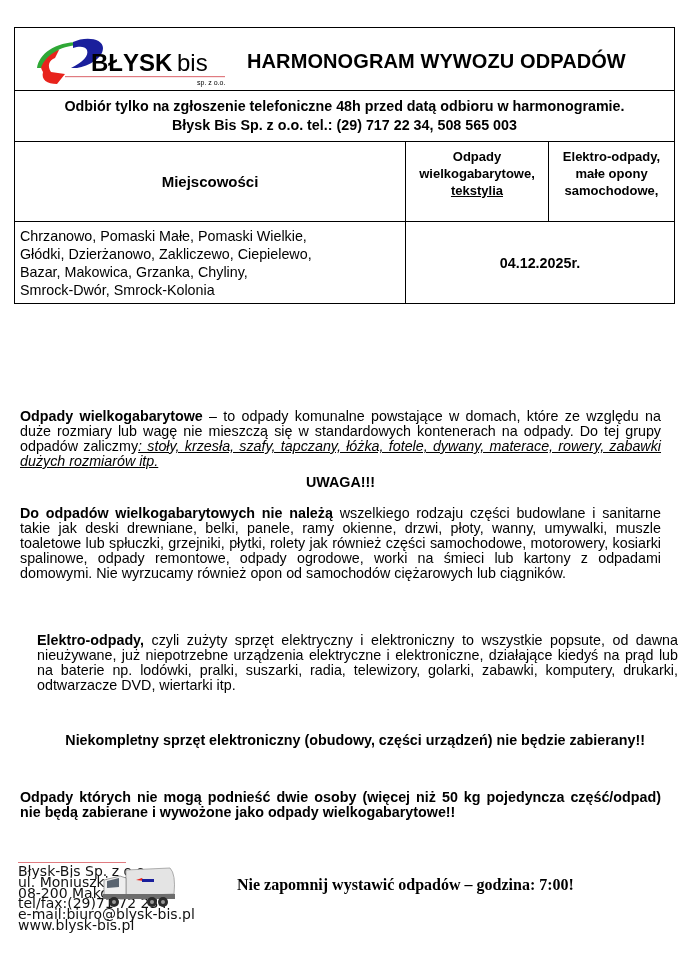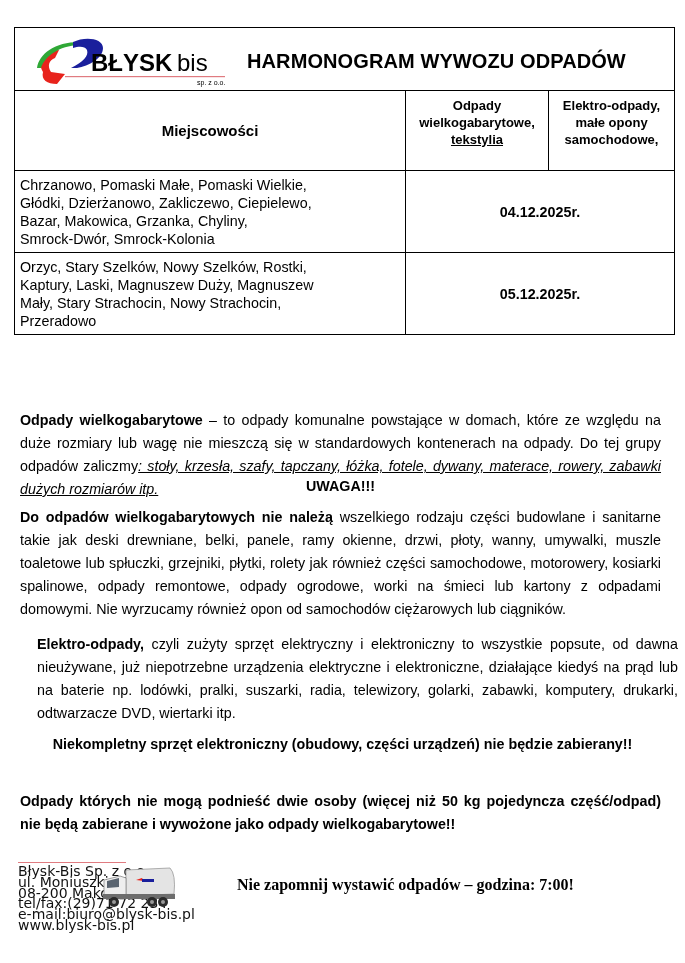--- a/index.html
+++ b/index.html
@@ -46,6 +46,12 @@
         </svg>
         <div class="title">HARMONOGRAM WYWOZU ODPADÓW</div>
       </div>
+    </td>
+  </tr>
+  <tr>
+    <td colspan="3" class="notice">
+      <div>Odbiór tylko na zgłoszenie telefoniczne 48h przed datą odbioru w harmonogramie.</div>
+      <div>Błysk Bis Sp. z o.o. tel.: (29) 717 22 34, 508 565 003</div>
     </td>
   </tr>
   <tr>

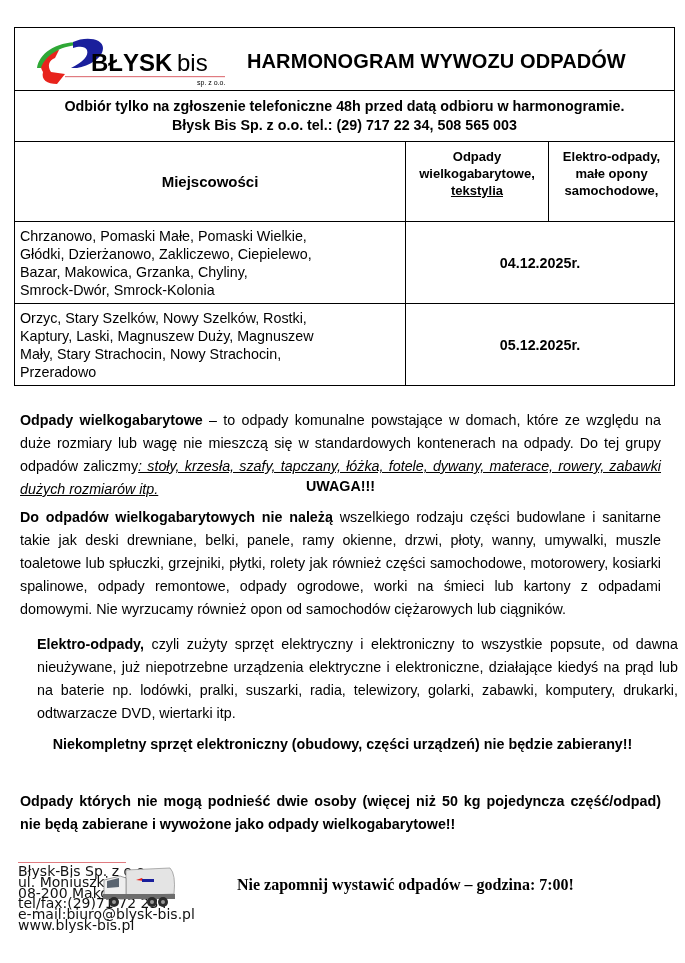--- a/index.html
+++ b/index.html
@@ -76,15 +76,6 @@
     </td>
     <td colspan="2" class="date">04.12.2025r.</td>
   </tr>
-  <tr>
-    <td class="places">
-      <div>Orzyc, Stary Szelków, Nowy Szelków, Rostki,</div>
-      <div>Kaptury, Laski, Magnuszew Duży, Magnuszew</div>
-      <div>Mały, Stary Strachocin, Nowy Strachocin,</div>
-      <div>Przeradowo</div>
-    </td>
-    <td colspan="2" class="date">05.12.2025r.</td>
-  </tr>
 </tbody>
   </table>
 

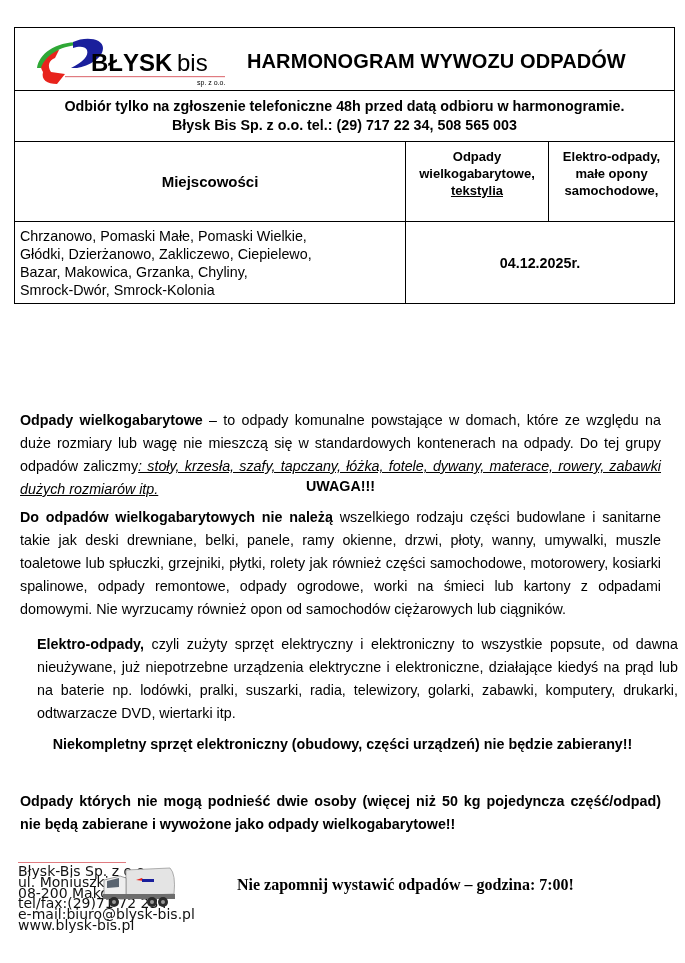--- a/index.html
+++ b/index.html
@@ -18,7 +18,7 @@
   .u { text-decoration:underline; }
   .places { font-size:14.3px; line-height:18px; padding:5px 0 4px 5px !important; }
   .date { text-align:center; font-weight:bold; font-size:14.3px; }
-  .prose { position:absolute; left:20px; width:641px; font-size:14.3px; line-height:23px; text-align:justify; }
+  .prose { position:absolute; left:20px; width:641px; font-size:14.3px; line-height:15px; text-align:justify; }
   .prose b { font-weight:bold; }
   .itl { font-style:italic; text-decoration:underline; }
   .center { text-align:center; }

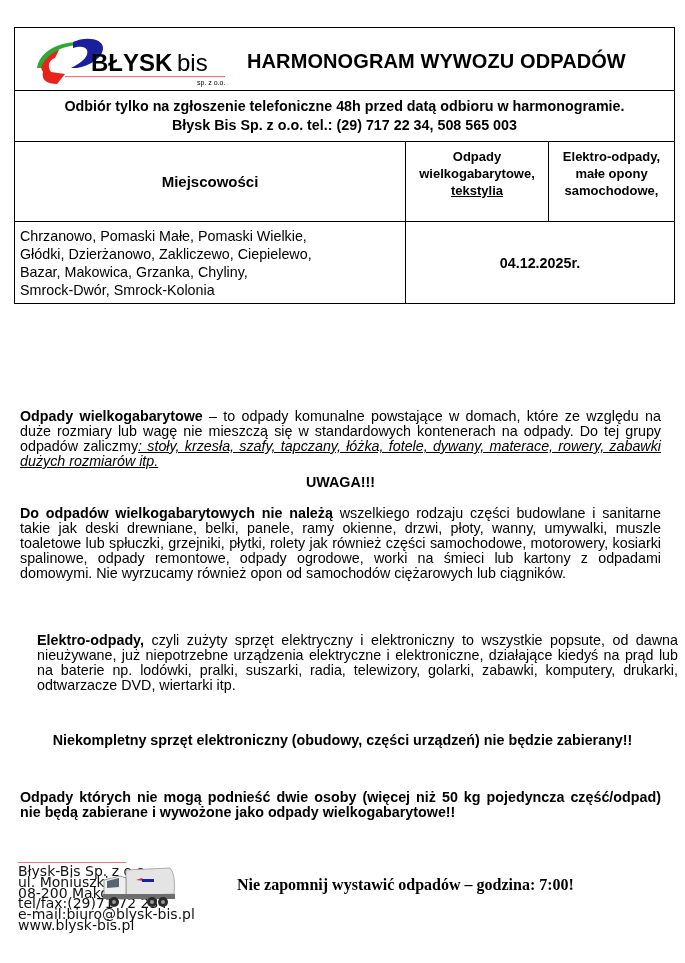--- a/index.html
+++ b/index.html
@@ -95,7 +95,7 @@
   <b>Elektro-odpady,</b><span> czyli zużyty sprzęt elektryczny i elektroniczny to wszystkie popsute, od dawna  nieużywane, już niepotrzebne urządzenia elektryczne i elektroniczne, działające kiedyś na prąd lub na baterie np. lodówki, pralki, suszarki, radia, telewizory, golarki, zabawki, komputery, drukarki, odtwarzacze DVD, wiertarki itp.</span>
 </div>
 
-<div class="prose center" style="top:733px; left:40px; width:605px; font-weight:bold;">Niekompletny sprzęt elektroniczny (obudowy, części urządzeń) nie będzie zabierany!!</div>
+<div class="prose center" style="top:733px; left:40px; width:605px; font-weight:bold;text-align:right;">Niekompletny sprzęt elektroniczny (obudowy, części urządzeń) nie będzie zabierany!!</div>
 
 <div class="prose" style="top:790px; font-weight:bold;">Odpady których nie mogą podnieść dwie osoby (więcej niż 50 kg pojedyncza część/odpad)  nie będą zabierane i wywożone jako odpady wielkogabarytowe!!</div>
 

